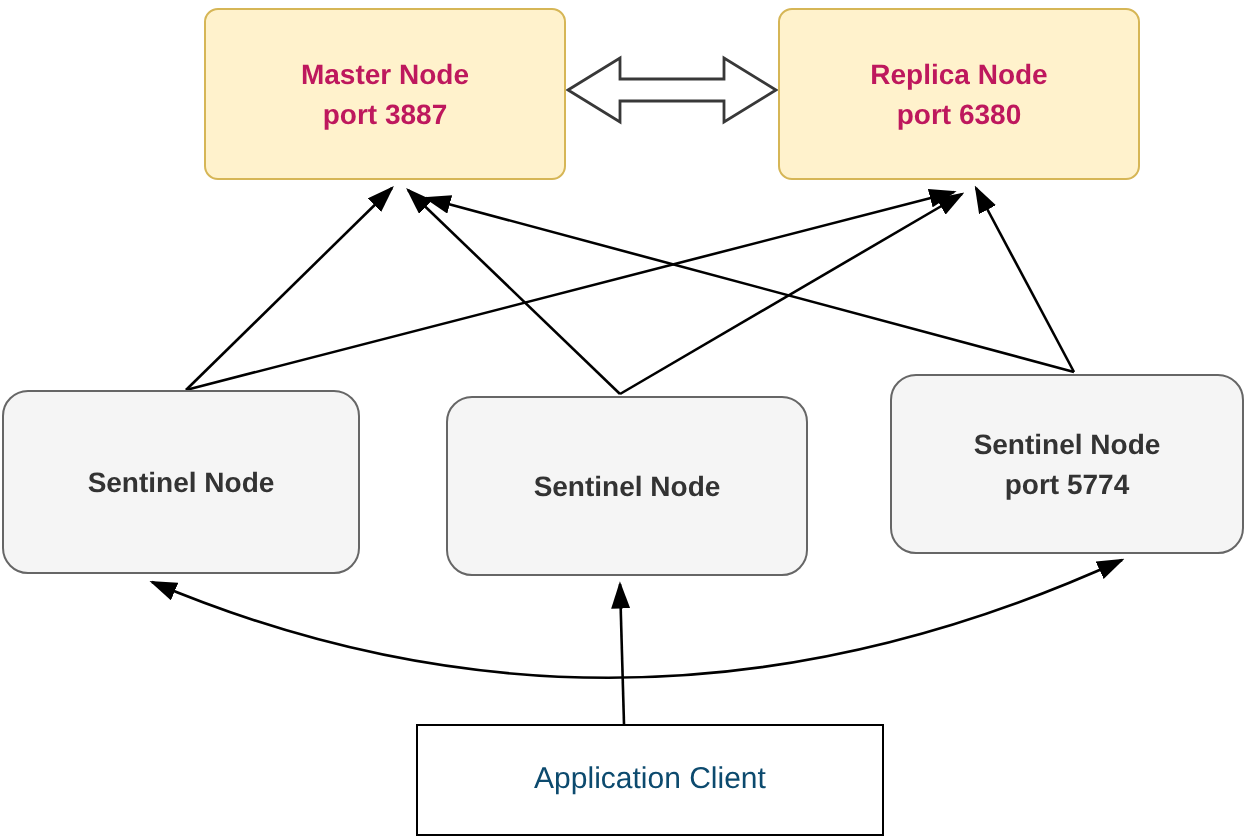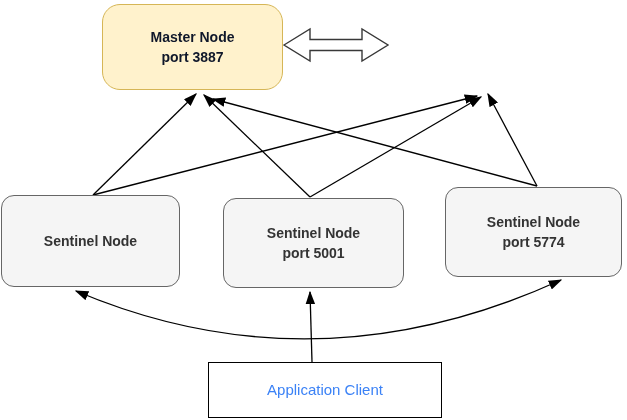--- a/index.html
+++ b/index.html
@@ -31,8 +31,8 @@
   .node.redis {
     background: var(--redis_fill);
     border: 1px solid var(--redis_stroke);
-    border-radius: 18px;
-    color: #0f172a;
+    border-radius: 7px;
+    color: #be185d;
   }
   .node.sentinel {
     background: var(--sentinel_fill);

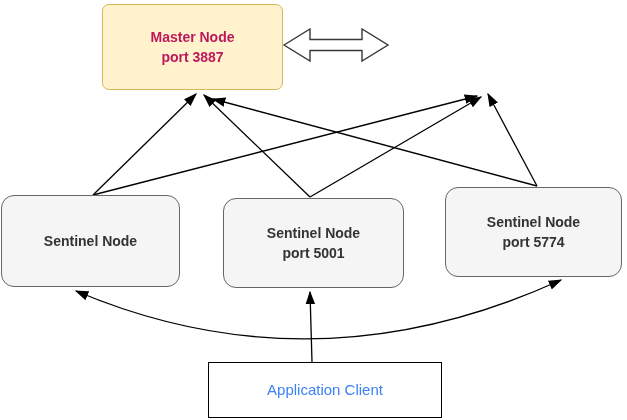--- a/index.html
+++ b/index.html
@@ -89,6 +89,10 @@
     <div>port 3887</div>
   </div>
 
+  <div id="replica" class="node redis">
+    <div>Replica Node</div>
+    <div>port 6380</div>
+  </div>
 
   <div id="sent5000" class="node sentinel">
     <div>Sentinel Node</div>

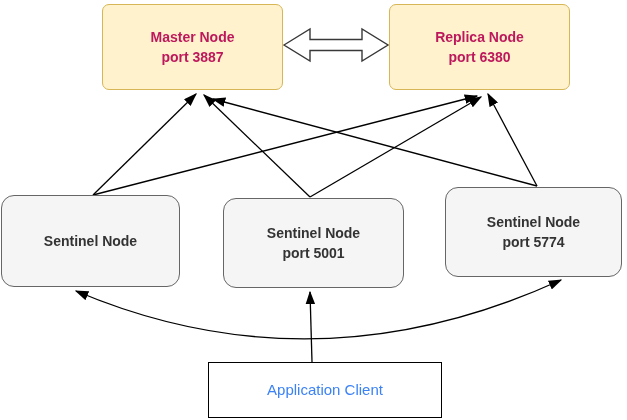--- a/index.html
+++ b/index.html
@@ -100,7 +100,6 @@
 
   <div id="sent5001" class="node sentinel">
     <div>Sentinel Node</div>
-    <div>port 5001</div>
   </div>
 
   <div id="sent5002" class="node sentinel">

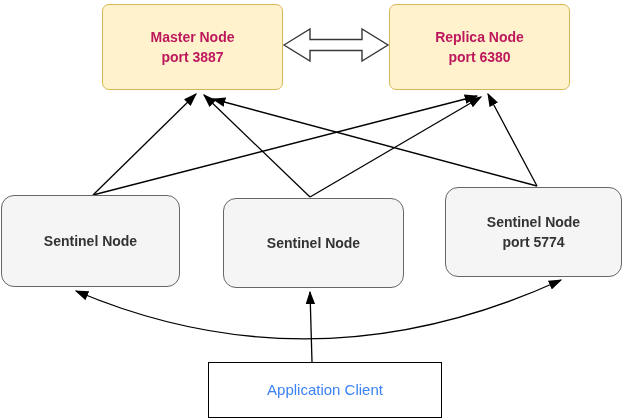--- a/index.html
+++ b/index.html
@@ -44,7 +44,7 @@
     background: var(--client_fill);
     border: 1px solid var(--client_stroke);
     border-radius: 0;
-    color: #3b82f6;
+    color: #0c4a6e;
     font-weight: normal;
     font-size: 15px;
   }

